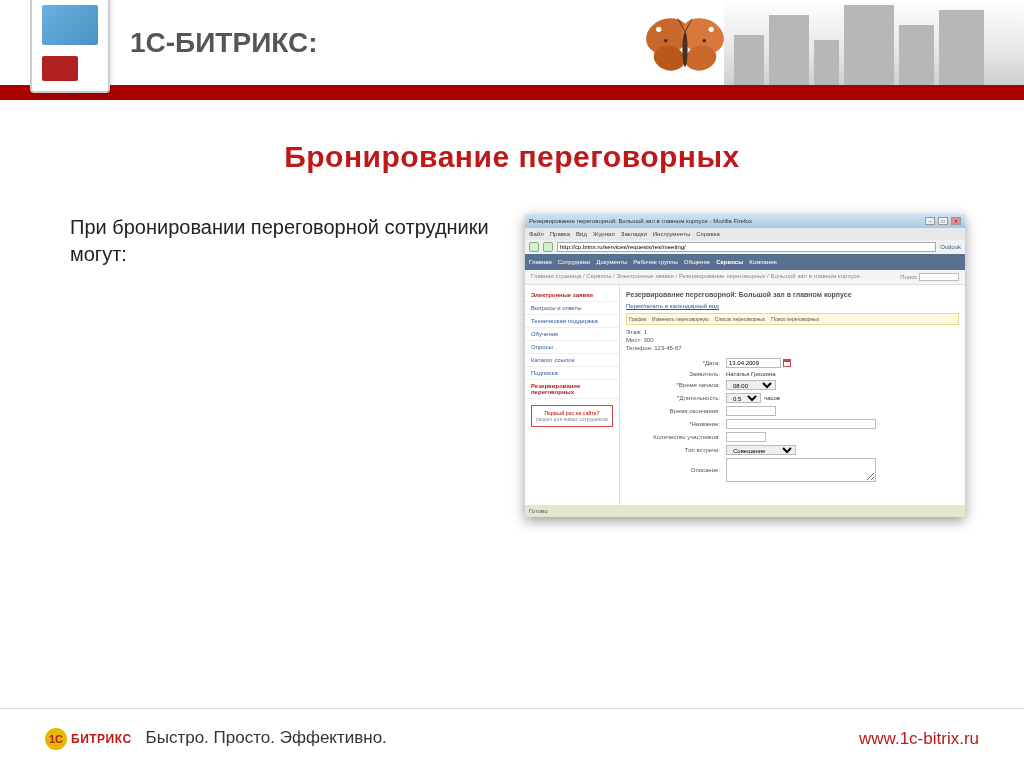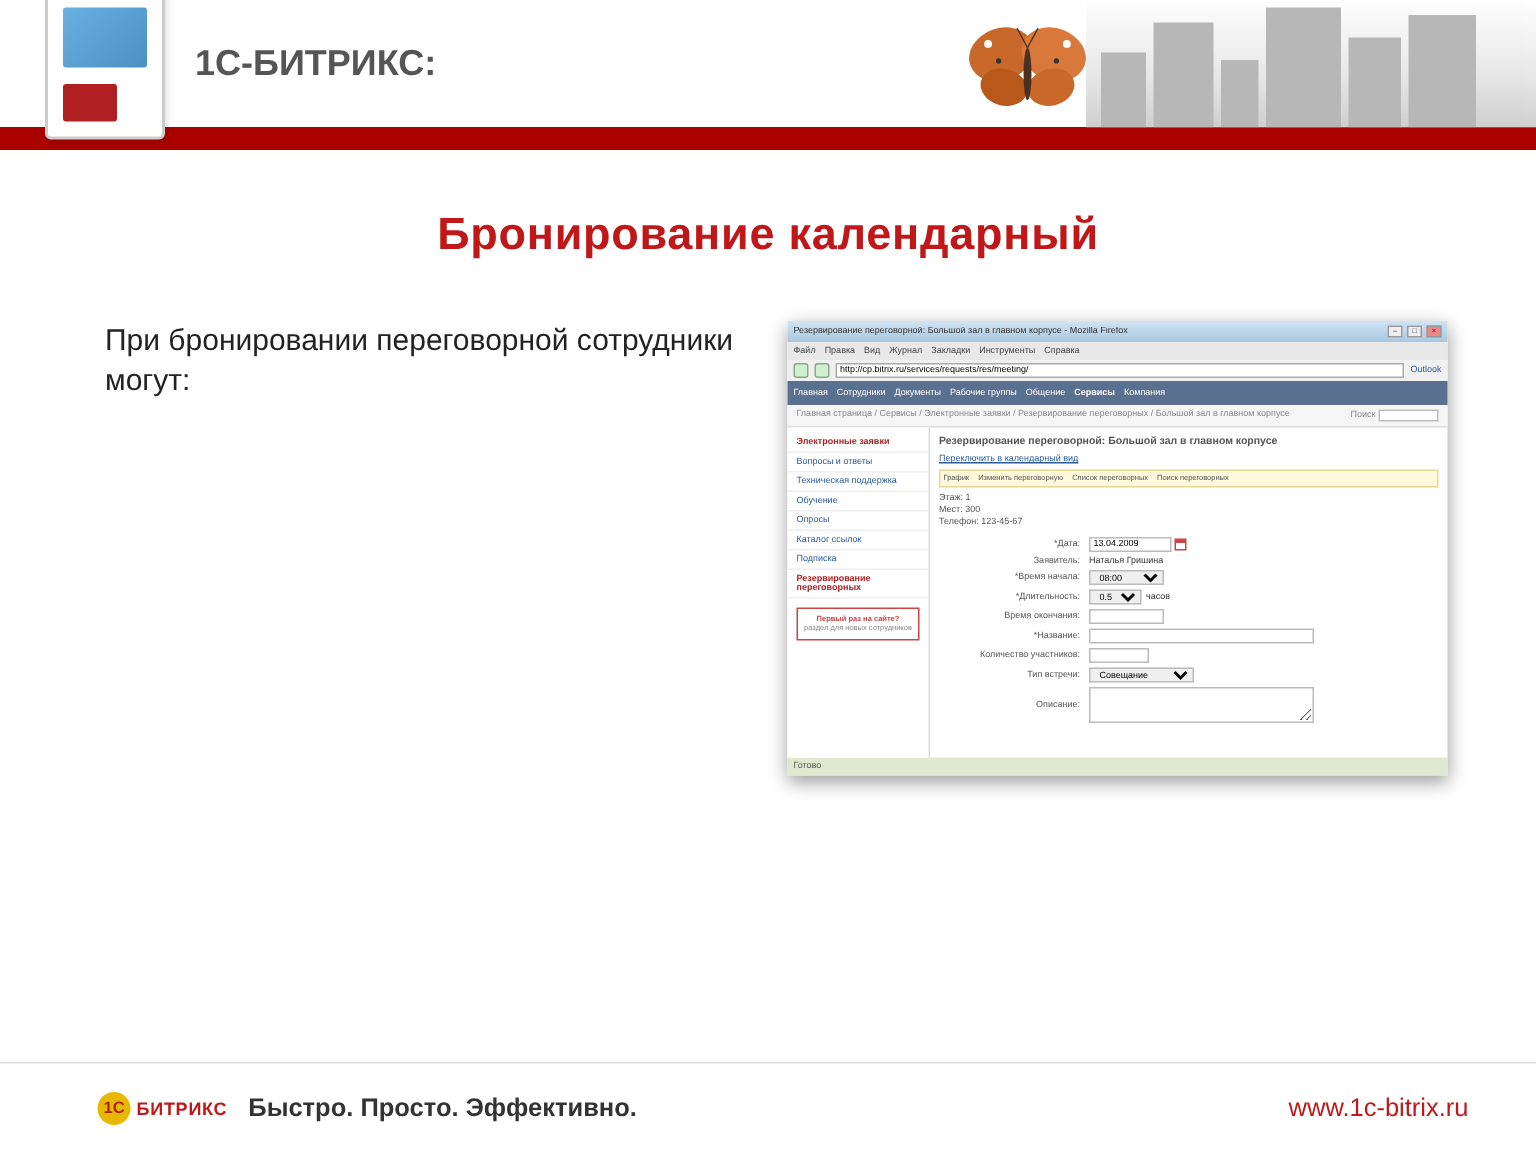--- a/index.html
+++ b/index.html
@@ -11,7 +11,7 @@
   .product-box { width: 80px; height: 100px; background: #fff; border: 2px solid #ccc; border-radius: 4px; position: relative; margin-right: 20px; box-shadow: 2px 2px 4px rgba(0,0,0,0.1); }
   .product-box::before { content:""; position:absolute; top:10px; left:10px; right:10px; height:40px; background: linear-gradient(135deg,#6ab0e0,#4a90c0); border-radius:2px;}
   .product-box::after { content:""; position:absolute; bottom:10px; left:10px; right:30px; height:25px; background:#b02020; border-radius:2px;}
-  .brand-title { font-size: 24px; font-weight: bold; color: #555; }
+  .brand-title { font-size: 28px; font-weight: bold; color: #555; }
   .brand-sub { font-size: 18px; color: #666; margin-left: 20px; }
   .cityscape { position: absolute; right: 0; top: 0; width: 300px; height: 85px; background: linear-gradient(to top, #bbb 0%, #ddd 40%, #fff 100%); opacity: 0.7; }
   .building { position: absolute; bottom: 0; background: #999; }

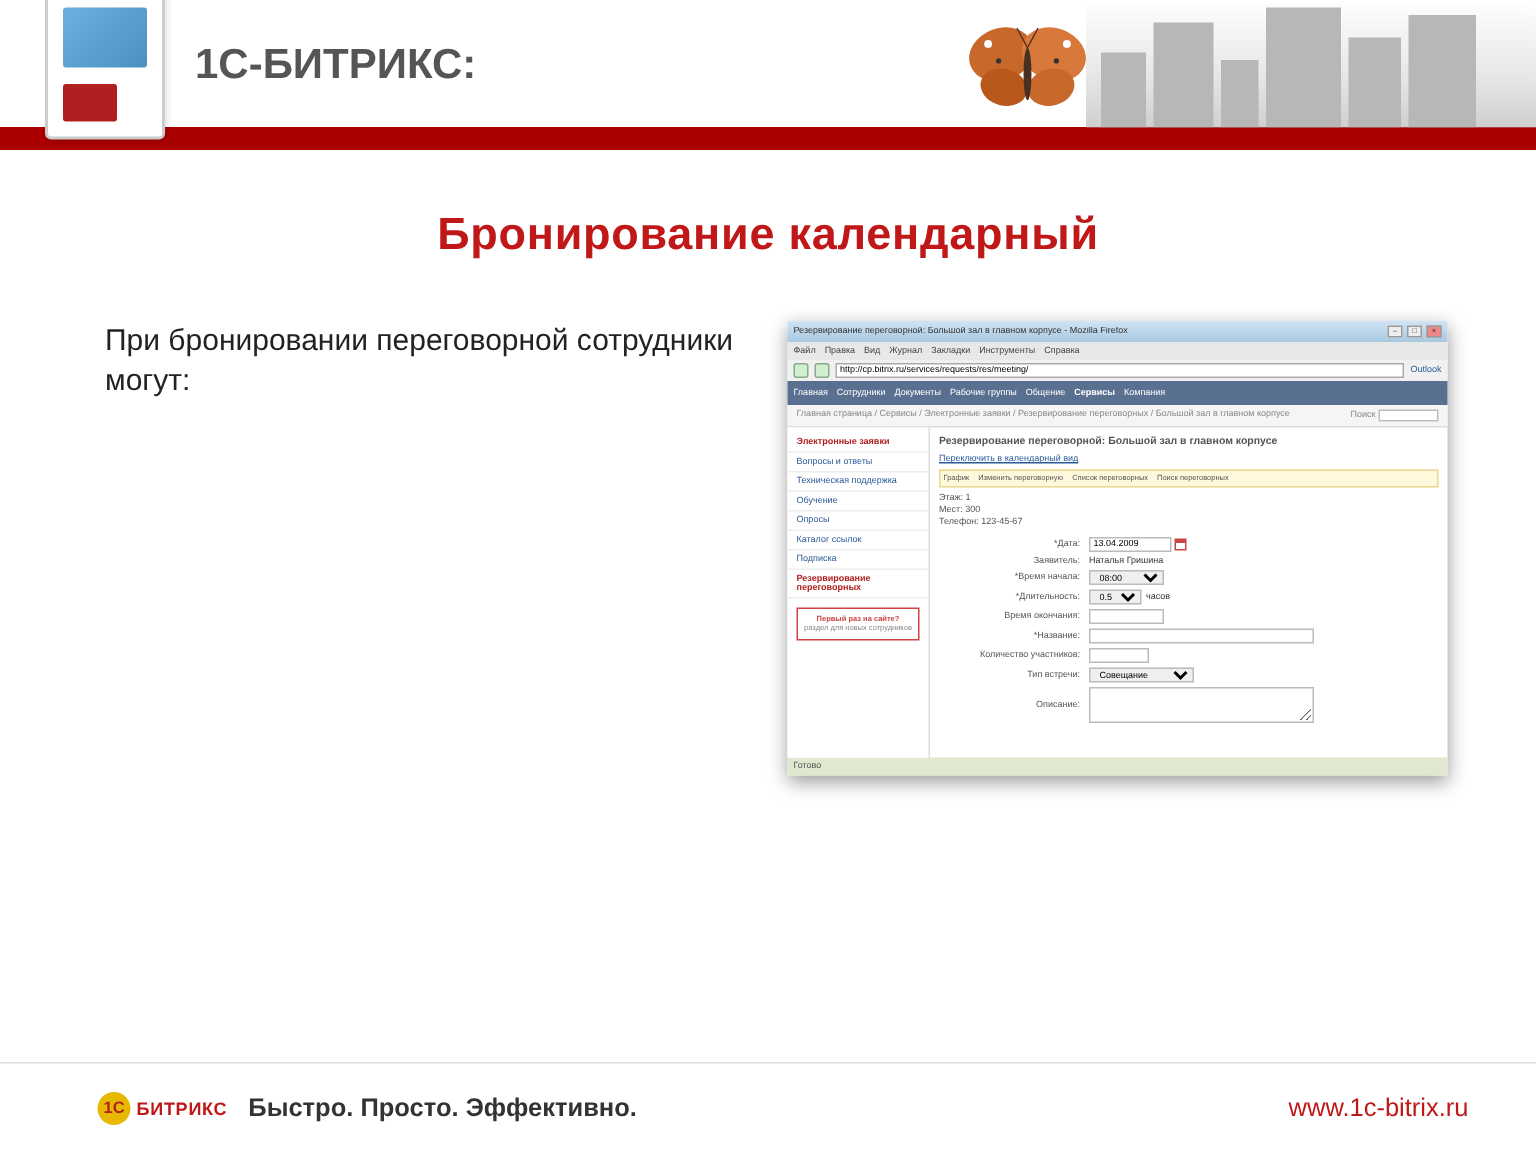--- a/index.html
+++ b/index.html
@@ -110,7 +110,7 @@
   </div>
 </div>
 
-<div class="slide-title">Бронирование календарный</div>
+<div class="slide-title">Бронирование переговорных</div>
 
 <div class="content">
   <div class="text-col">

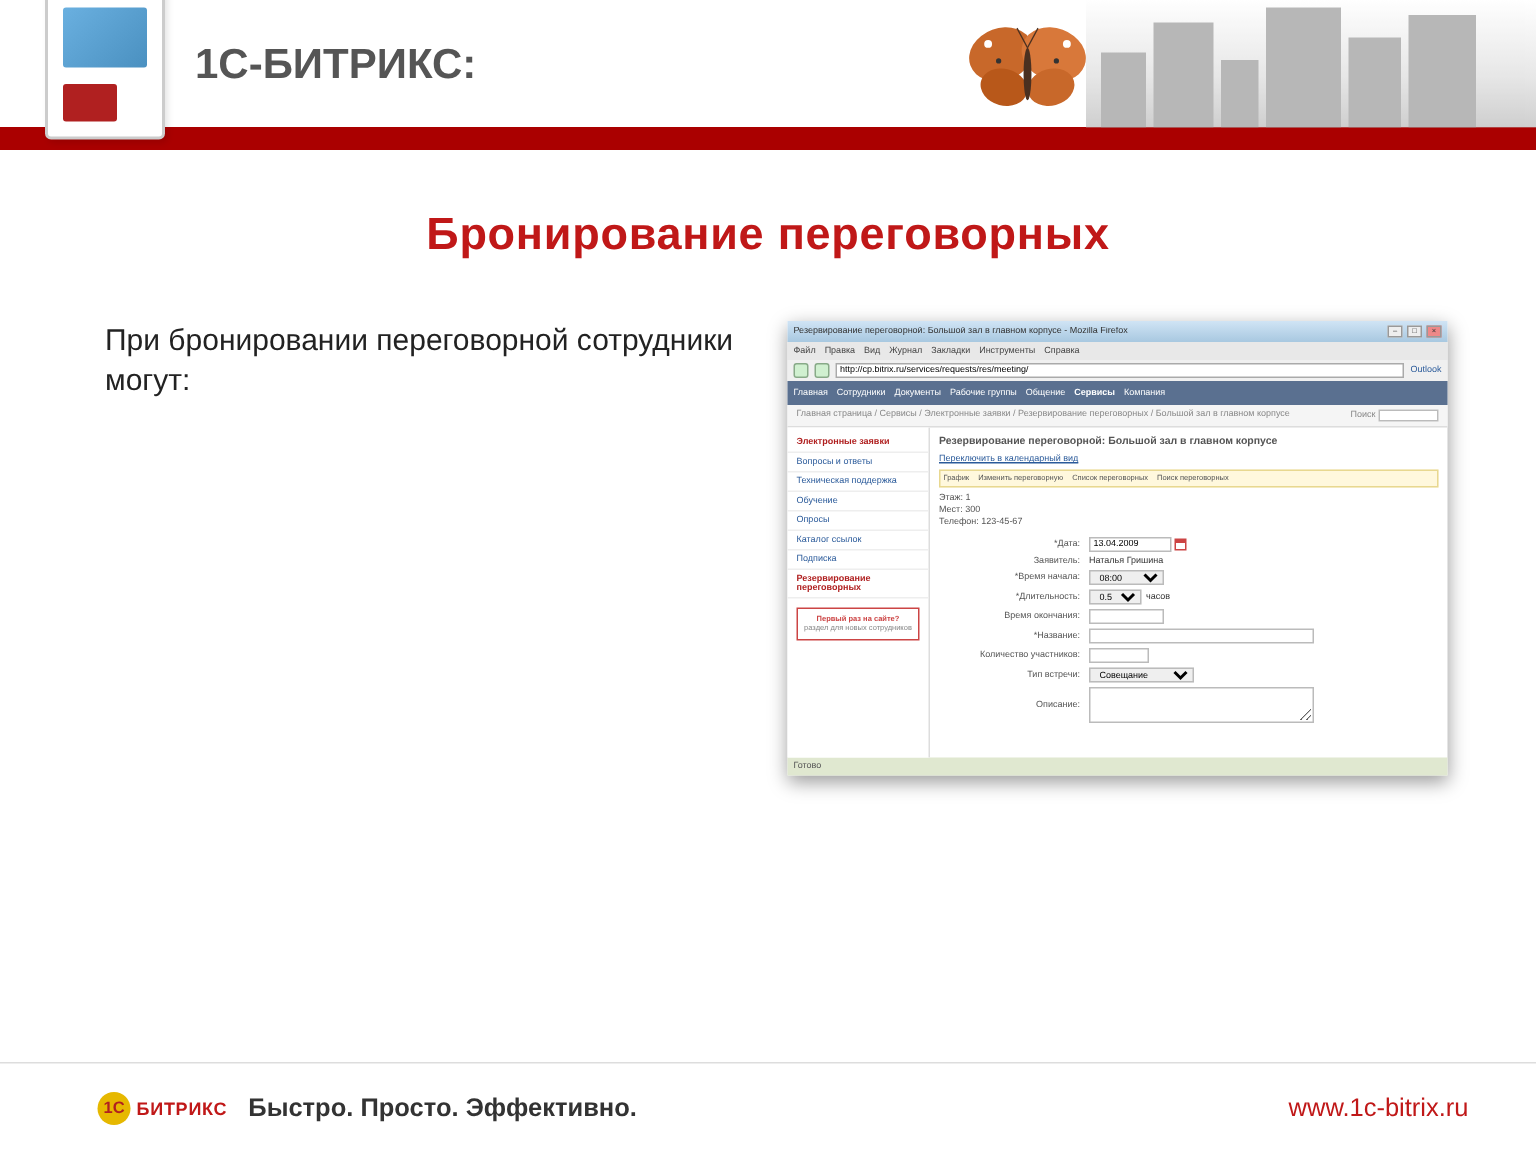--- a/index.html
+++ b/index.html
@@ -68,7 +68,7 @@
 
   
   .footer { position: absolute; bottom: 0; left: 0; right: 0; height: 60px; border-top: 1px solid #ddd; display: flex; align-items: center; padding: 0 45px; justify-content: space-between; background:#fff;}
-  .footer-left { display:flex; align-items:center; gap:14px;margin-left:20px;}
+  .footer-left { display:flex; gap:14px;}
   .logo-1c { display:flex; align-items:center; gap:4px;}
   .logo-circle { width:22px; height:22px; border-radius:50%; background:#e6b800; display:flex; align-items:center; justify-content:center; font-size:11px; font-weight:bold; color:#b02020;}
   .logo-text { font-size:12px; font-weight:bold; color:#c01818; letter-spacing:0.5px;}

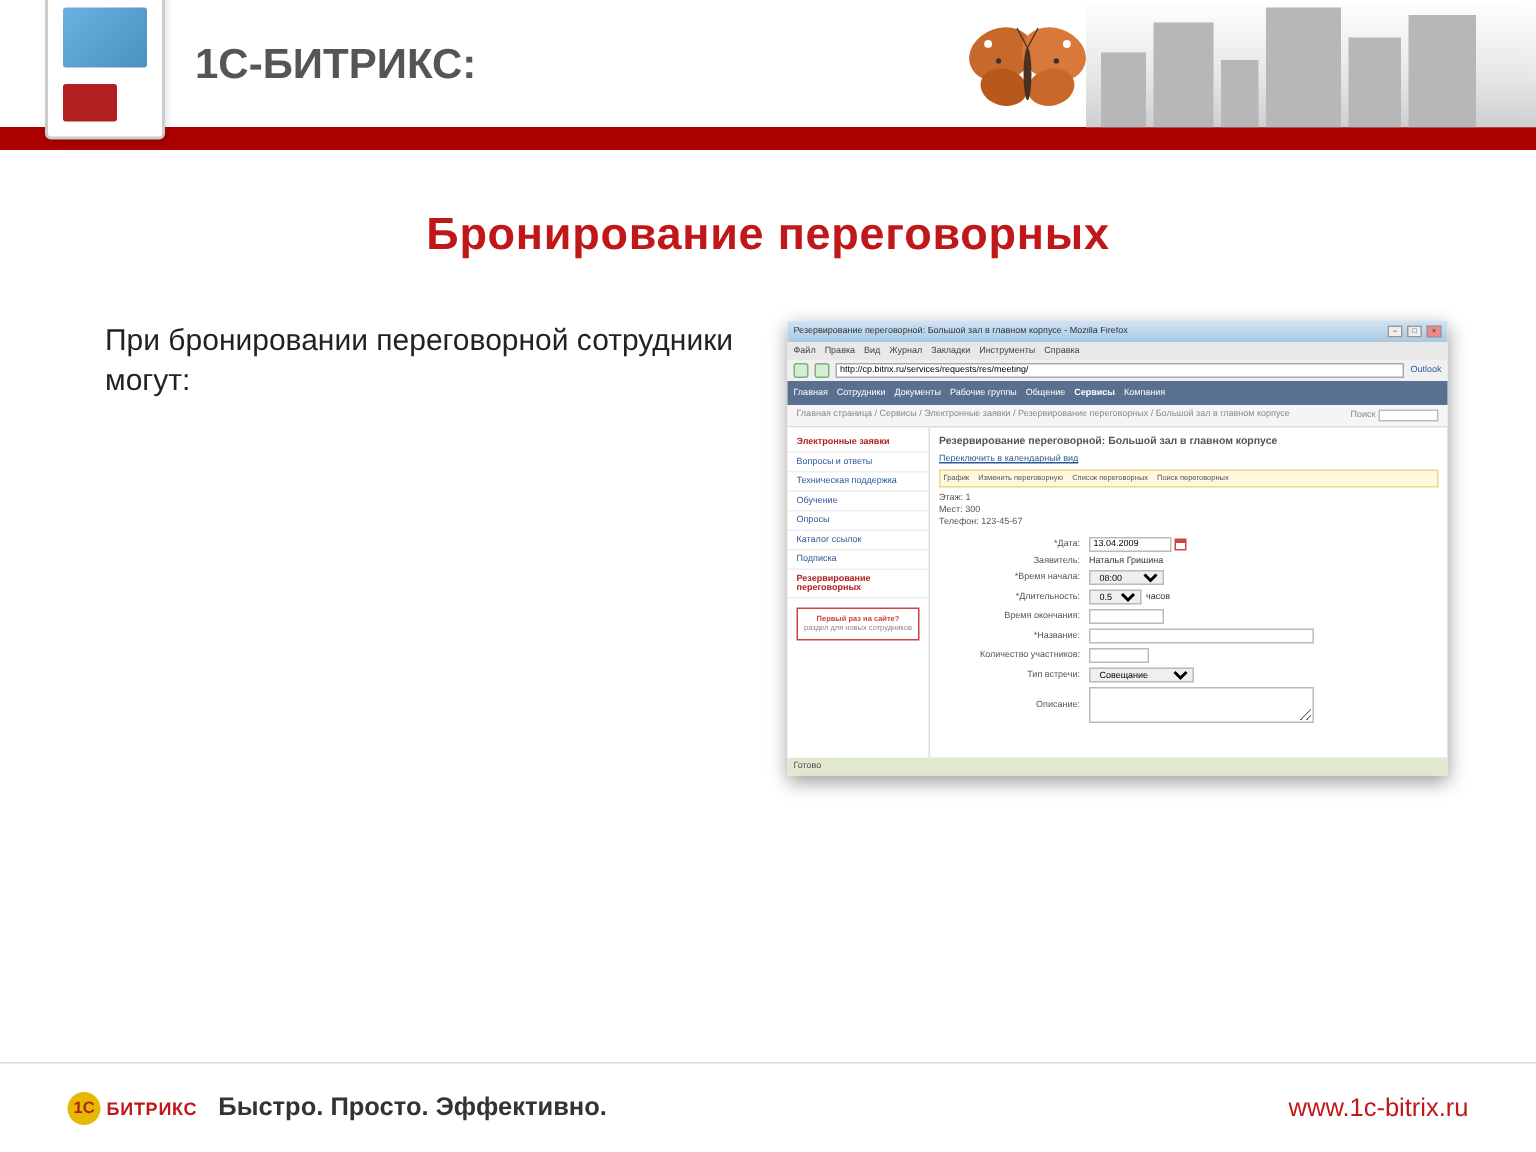--- a/index.html
+++ b/index.html
@@ -72,7 +72,7 @@
   .logo-1c { display:flex; align-items:center; gap:4px;}
   .logo-circle { width:22px; height:22px; border-radius:50%; background:#e6b800; display:flex; align-items:center; justify-content:center; font-size:11px; font-weight:bold; color:#b02020;}
   .logo-text { font-size:12px; font-weight:bold; color:#c01818; letter-spacing:0.5px;}
-  .tagline { font-size:17px; color:#333;font-weight:bold;}
+  .tagline { font-size:17px; color:#333;}
   .footer-url { font-size:17px; color:#c01818;}
 </style>
 </head>

